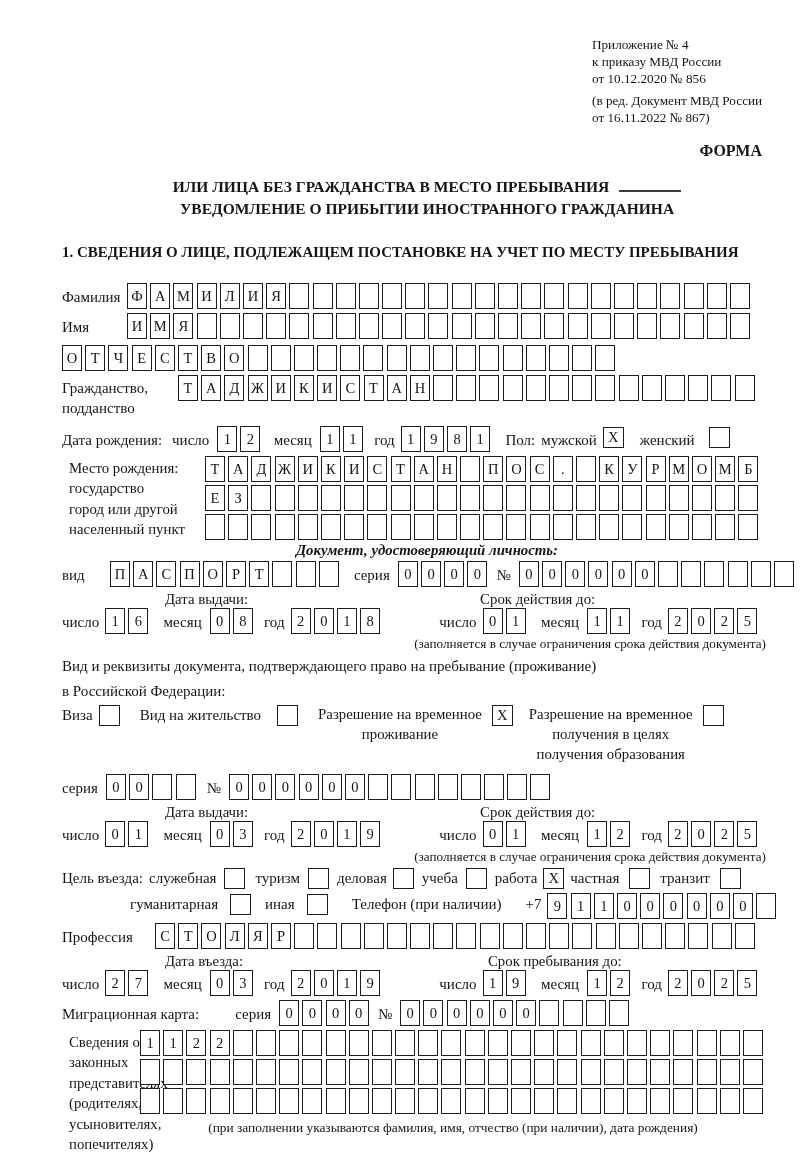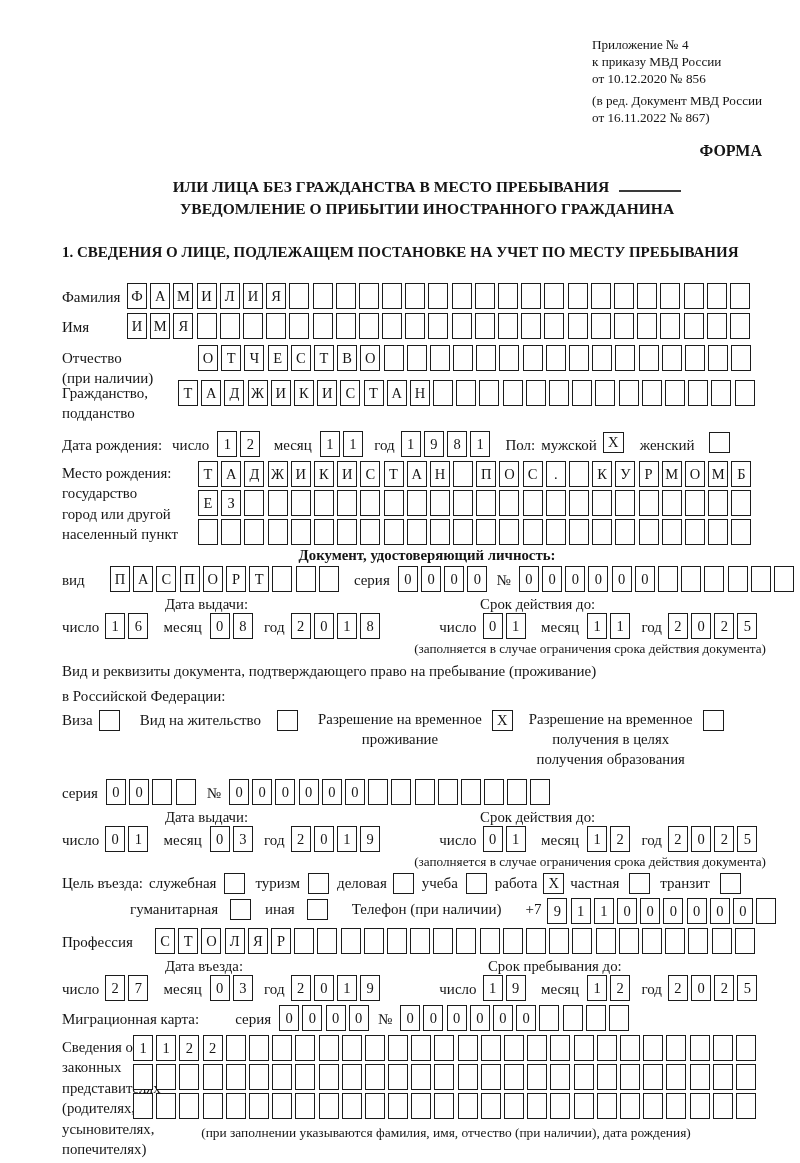--- a/index.html
+++ b/index.html
@@ -142,10 +142,6 @@
   </div>
 
   <div class="r mt4">
-    <span class="lbl two w136">
-      <span>Отчество</span>
-      <span>(при наличии)</span>
-    </span>
     <span class="cells">
         <span class="cell">О</span>
         <span class="cell">Т</span>

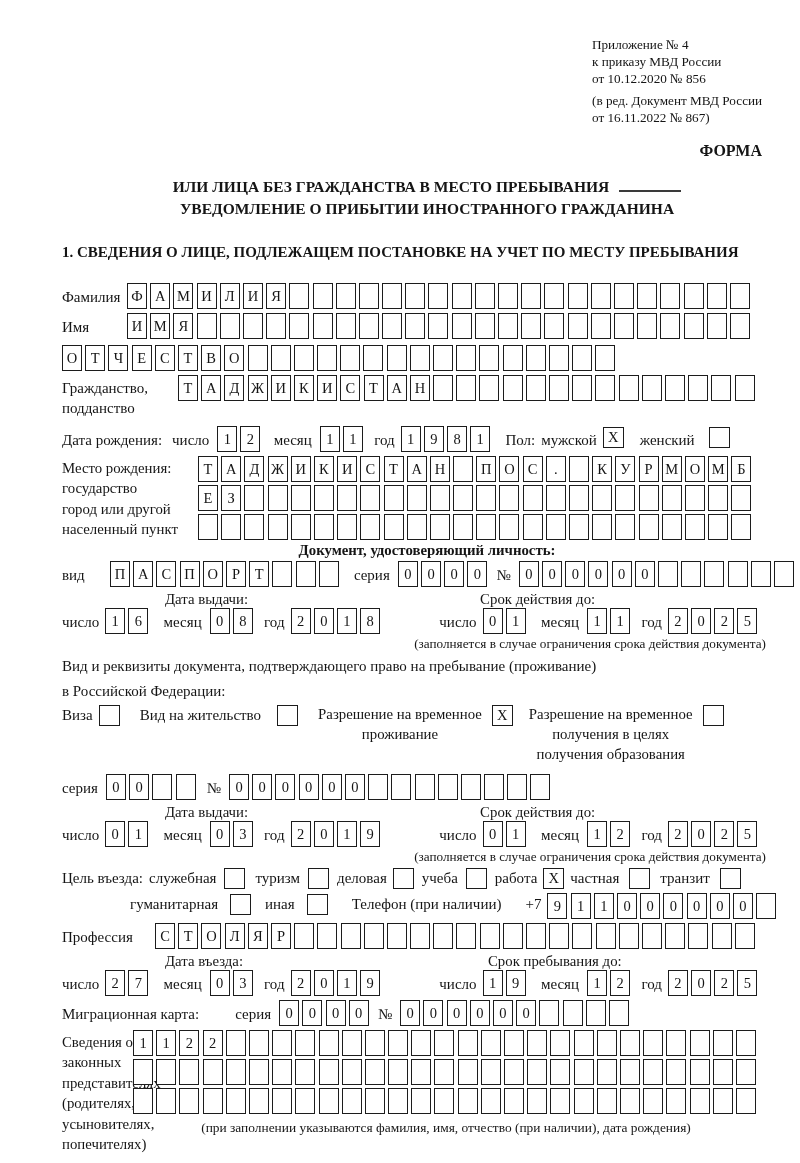--- a/index.html
+++ b/index.html
@@ -49,7 +49,7 @@
   .twocol{display:flex;align-items:flex-start;}
   .stack{display:flex;flex-direction:column;}
   .stack .r + .r{margin-top:3px;}
-  .leftlabels{flex-shrink:0;line-height:20.4px;font-size:14.8px;padding-top:2px;}
+  .leftlabels{flex-shrink:0;line-height:20.4px;font-size:14.8px;padding-top:2px;margin-left:7px;}
   .leftlabels span{display:block;white-space:nowrap;}
   .bottomnote{font-size:13.4px;text-align:center;margin-top:6px;white-space:nowrap;}
 </style>

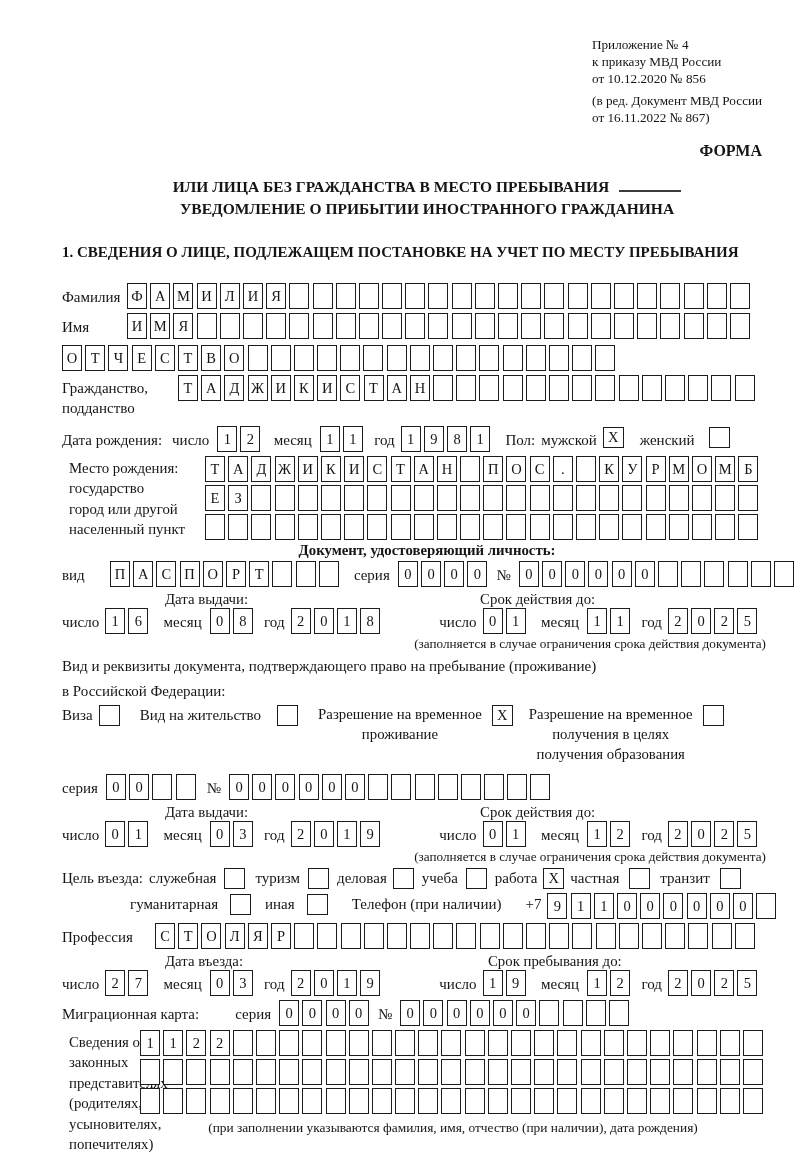--- a/index.html
+++ b/index.html
@@ -36,7 +36,7 @@
   .gap6{margin-left:6px}.gap8{margin-left:8px}.gap10{margin-left:10px}.gap12{margin-left:12px}
   .gap14{margin-left:14px}.gap16{margin-left:16px}.gap20{margin-left:20px}.gap24{margin-left:24px}
   .gap36{margin-left:36px}.gap56{margin-left:56px}.gap68{margin-left:68px}
-  .center-bold{font-weight:bold;text-align:center;margin-top:2px;font-size:14.8px;}
+  .center-bold{font-weight:bold;text-align:center;margin-top:2px;font-size:14.8px;font-style:italic;}
   .headings{display:flex;font-size:14.8px;margin-top:2px;}
   .note{font-size:13.2px;margin-left:auto;margin-right:26px;white-space:nowrap;}
   .intro{margin-top:4px;line-height:21px;}

